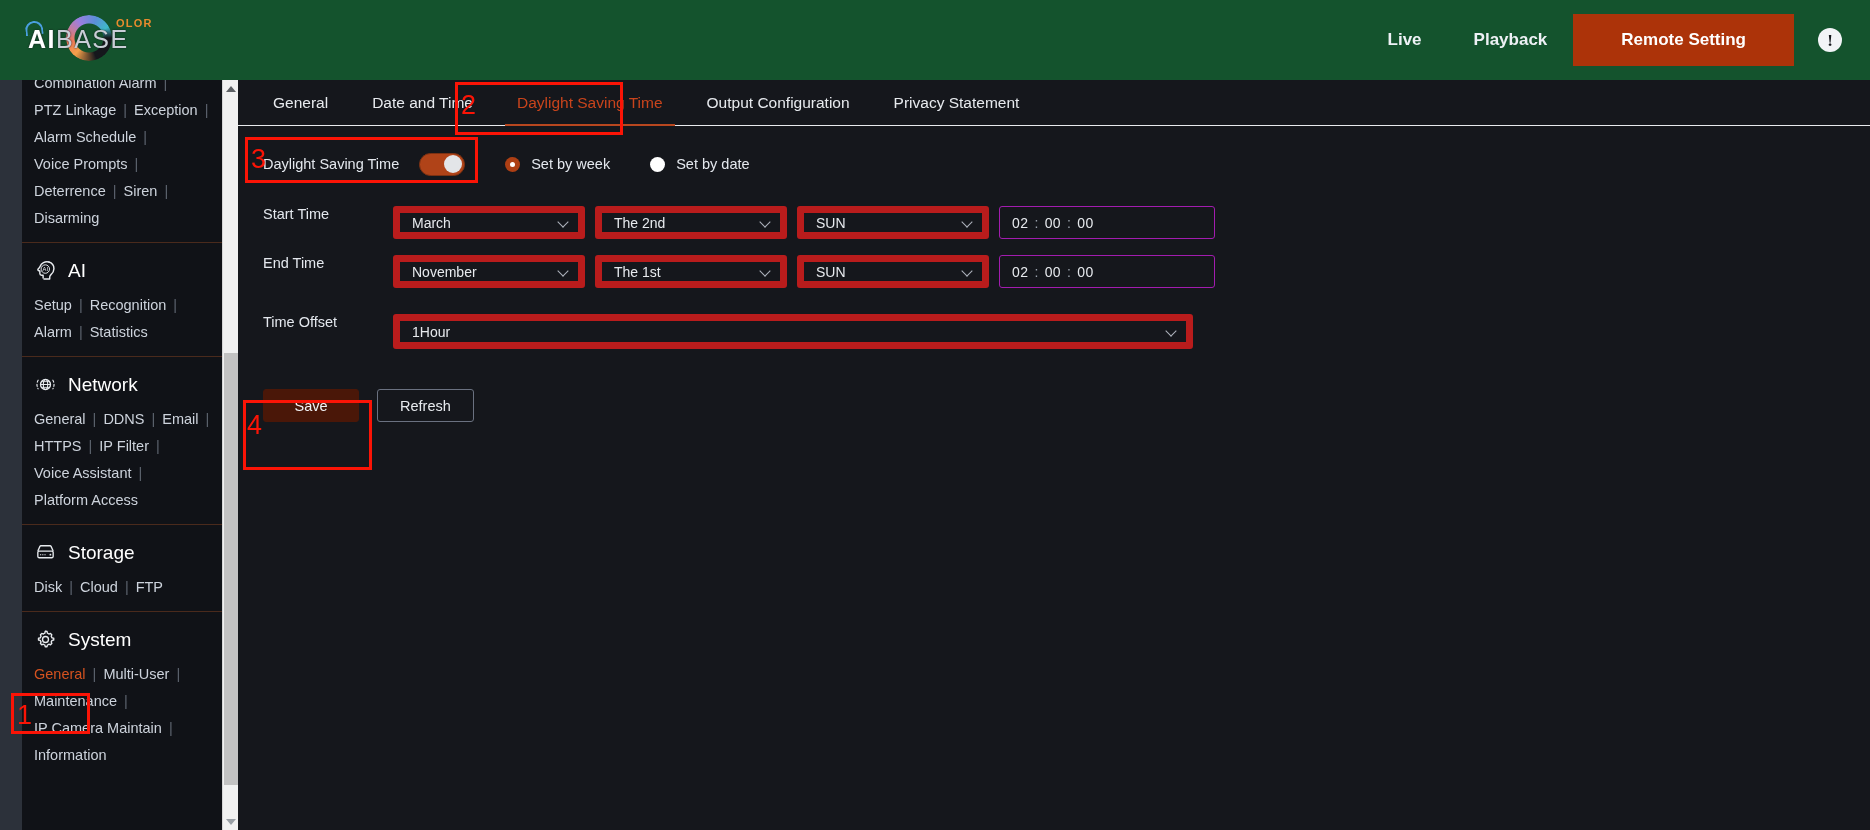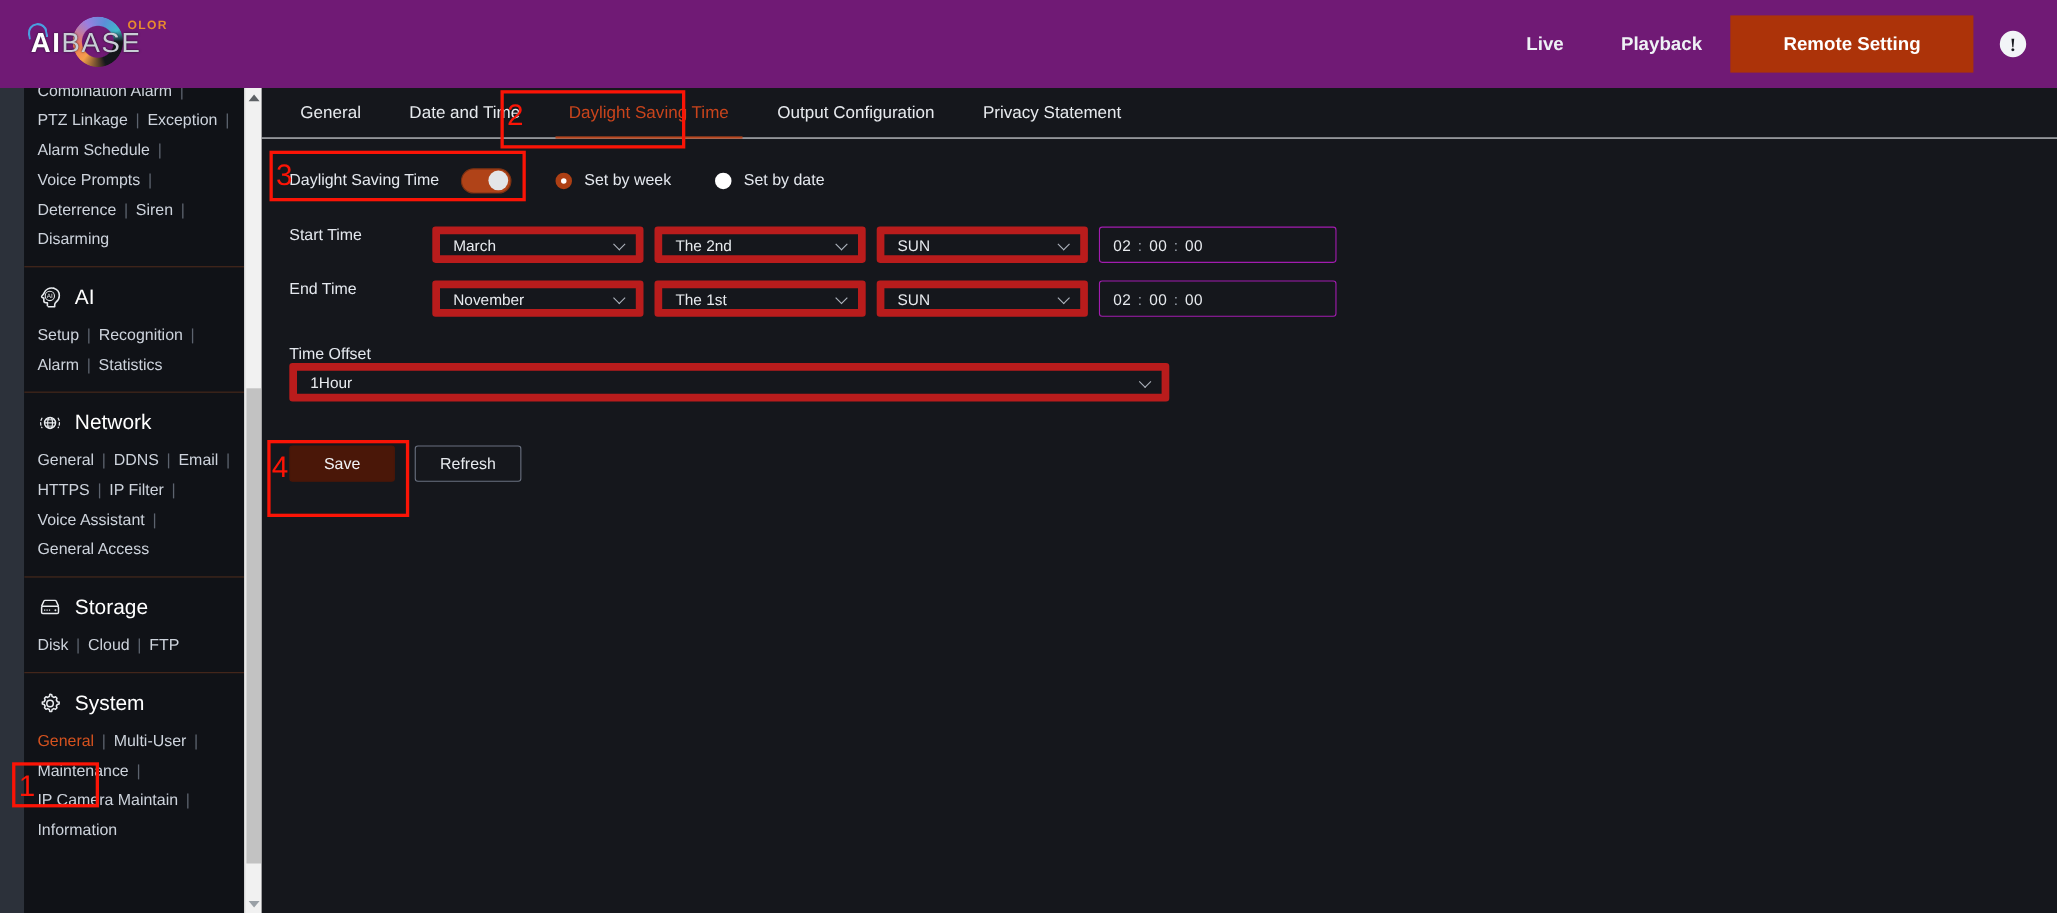--- a/index.html
+++ b/index.html
@@ -15,7 +15,7 @@
   
   .topbar {
     position: absolute; left: 0; top: 0; width: 1870px; height: 80px;
-    background: #701a75;
+    background: #14532d;
     display: flex; align-items: center;
   }
   .logo-wrap {

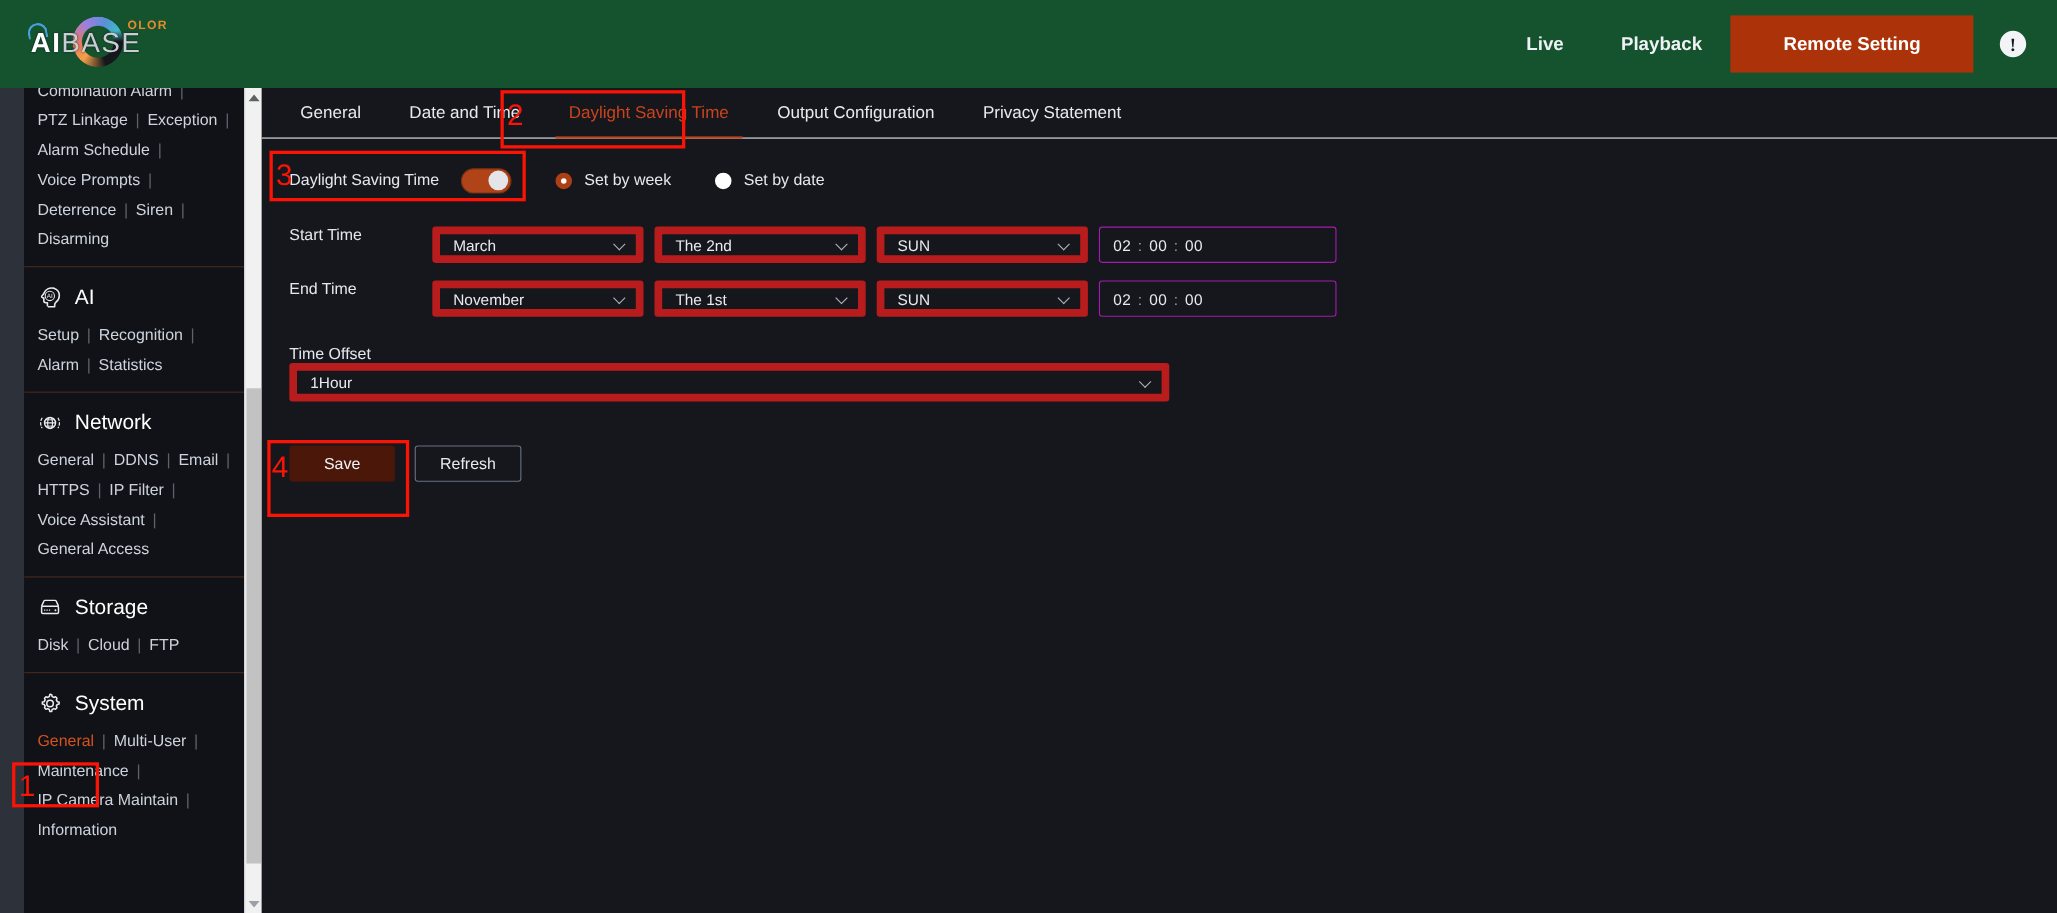--- a/index.html
+++ b/index.html
@@ -436,7 +436,7 @@
         </div>
       </div>
 
-      <div class="row" style="margin-top:26px;flex-direction:column;">
+      <div class="row" style="margin-top:26px;">
         <div class="row-label">Time Offset</div>
         <div class="sel w-offset">
           <span>1Hour</span>

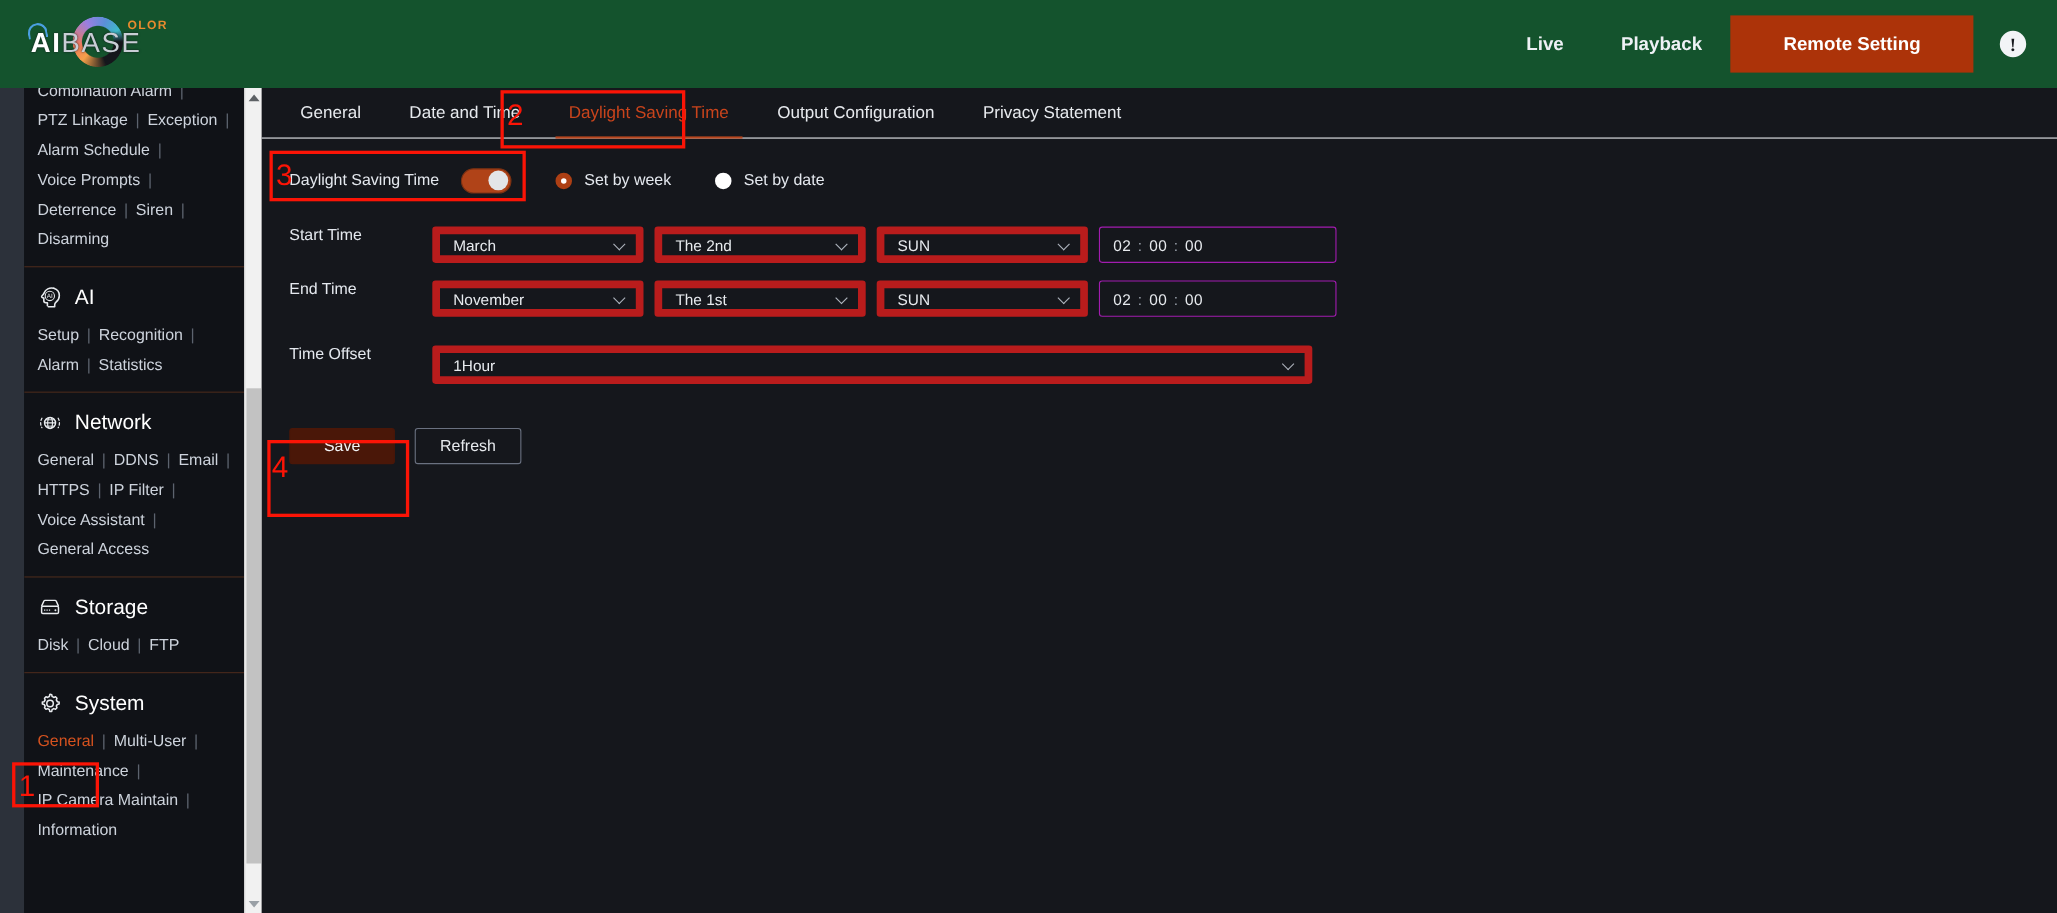--- a/index.html
+++ b/index.html
@@ -311,7 +311,7 @@
           <br>
           <span class="sb-link">Voice Assistant</span><span class="sb-sep">|</span>
           <br>
-          <span class="sb-link">General Access</span>
+          <span class="sb-link">Platform Access</span>
         </div>
       </div>
 

